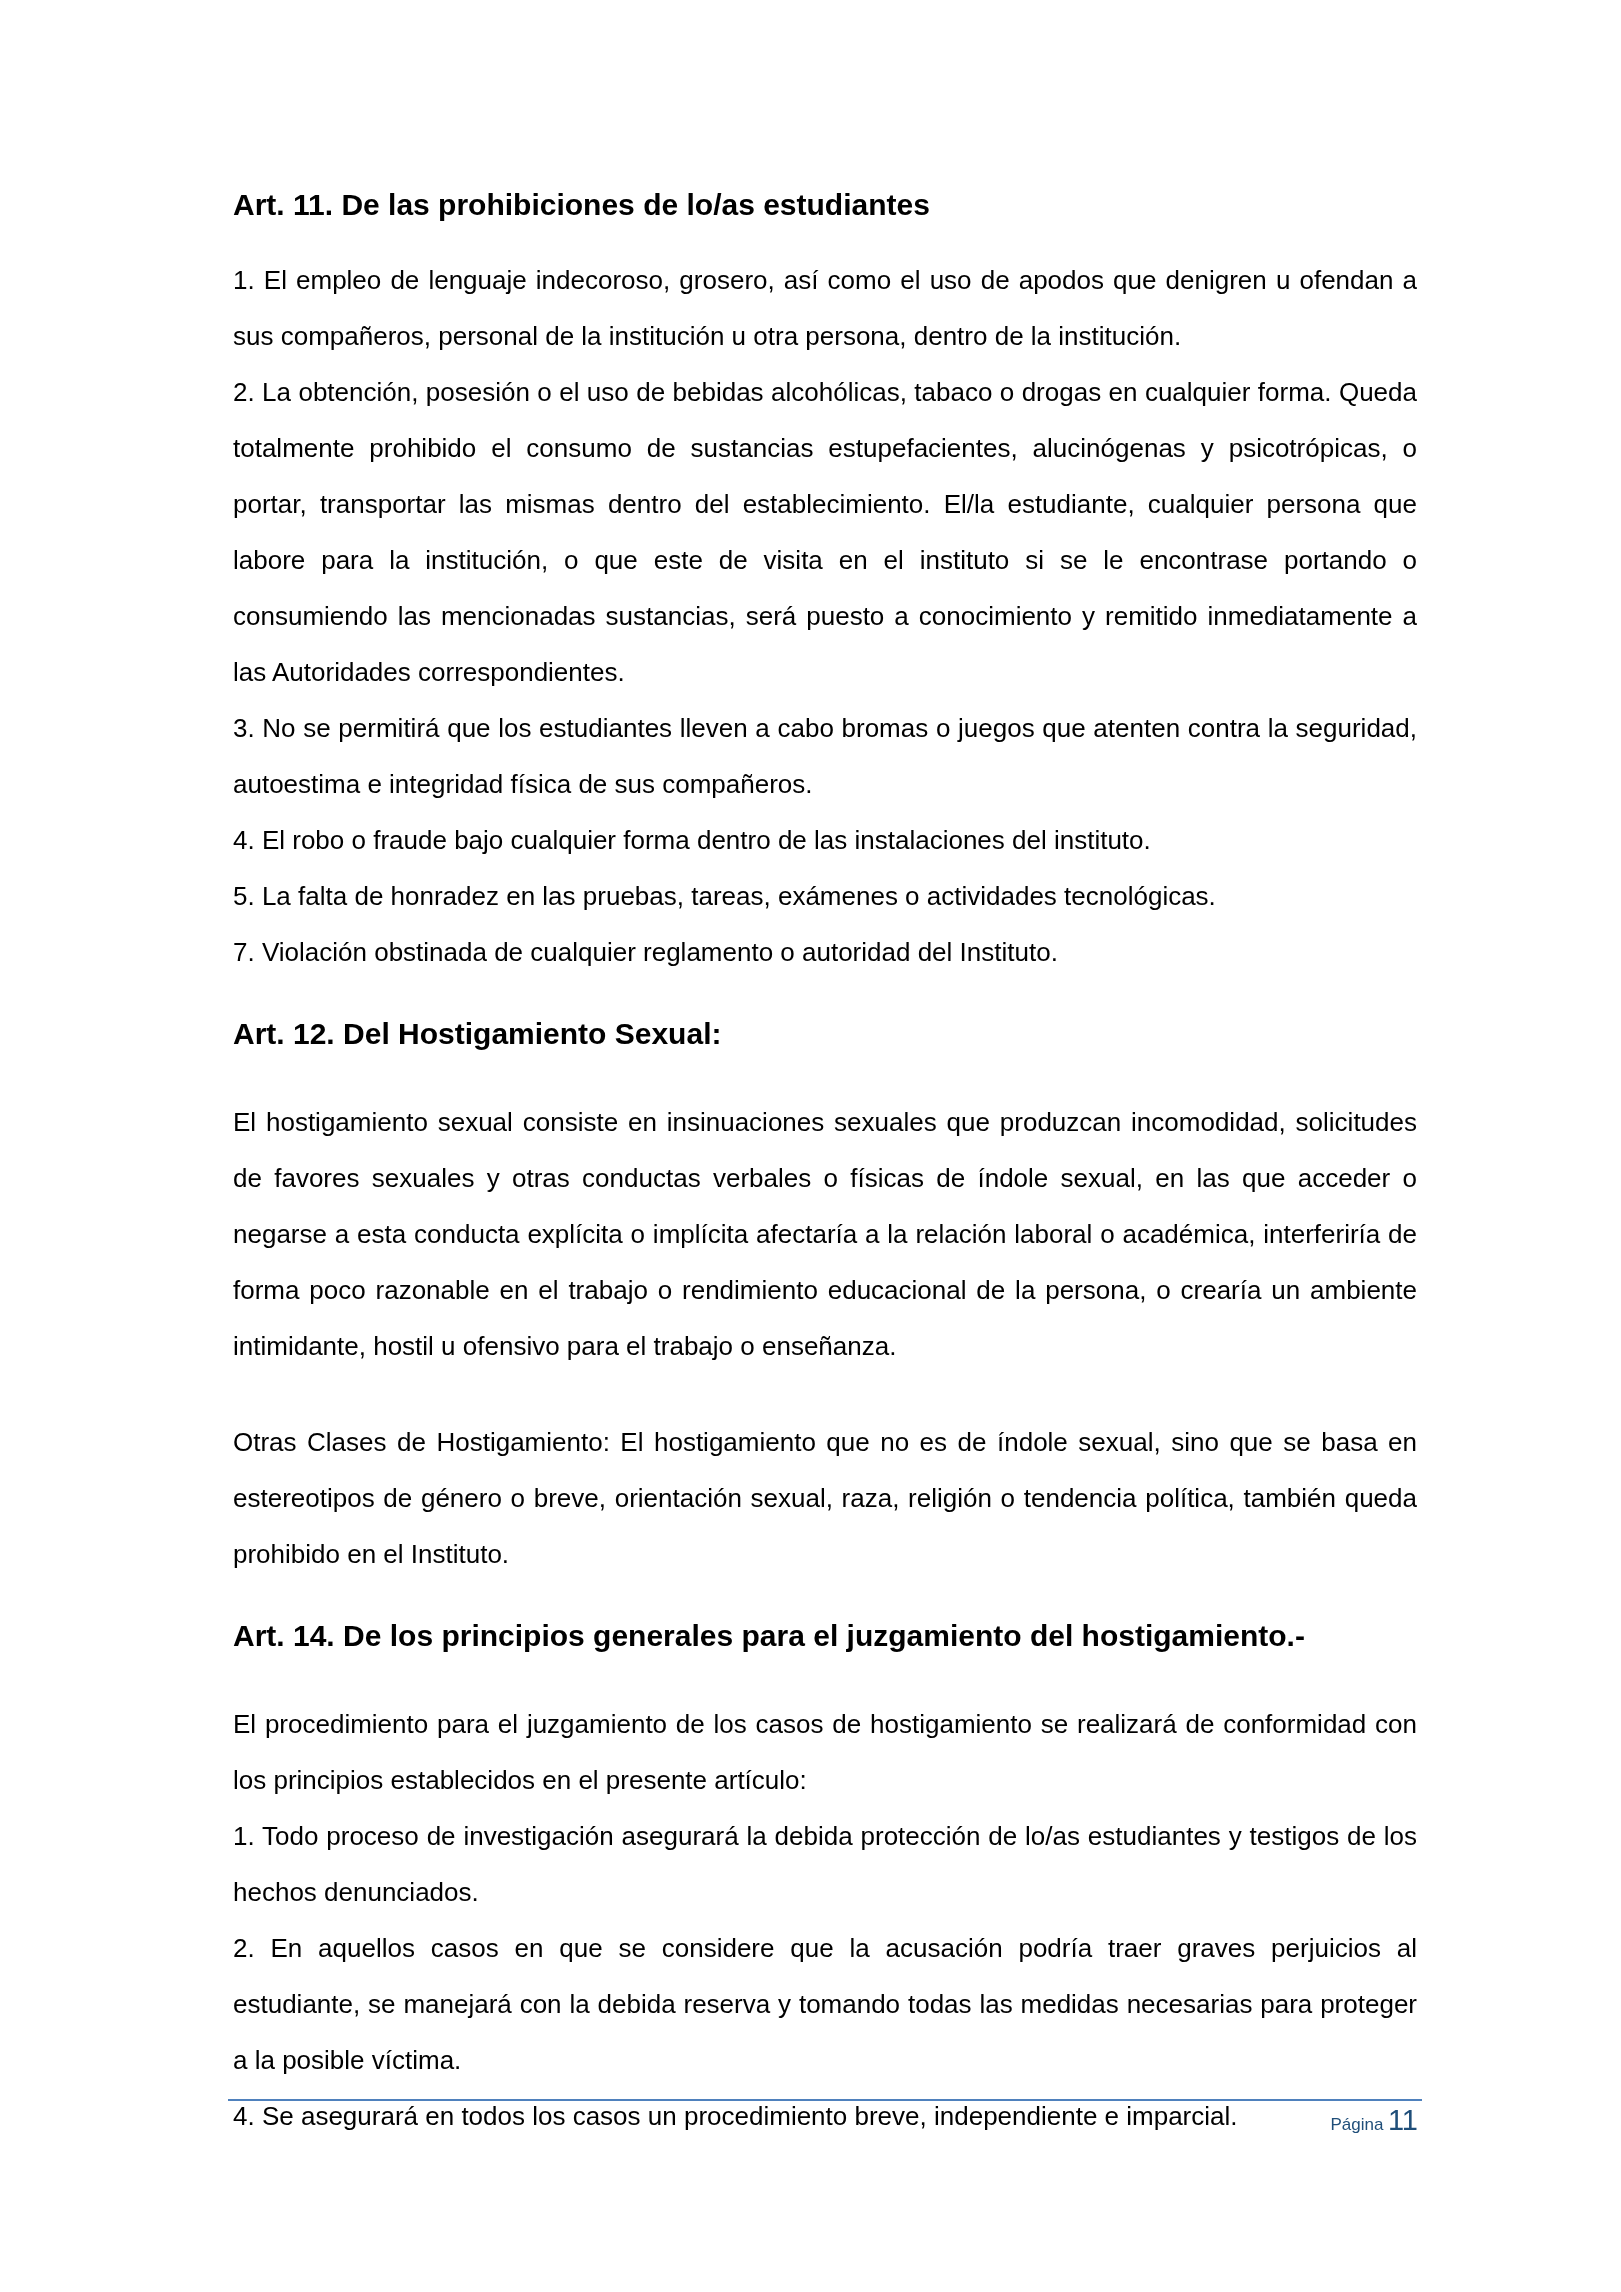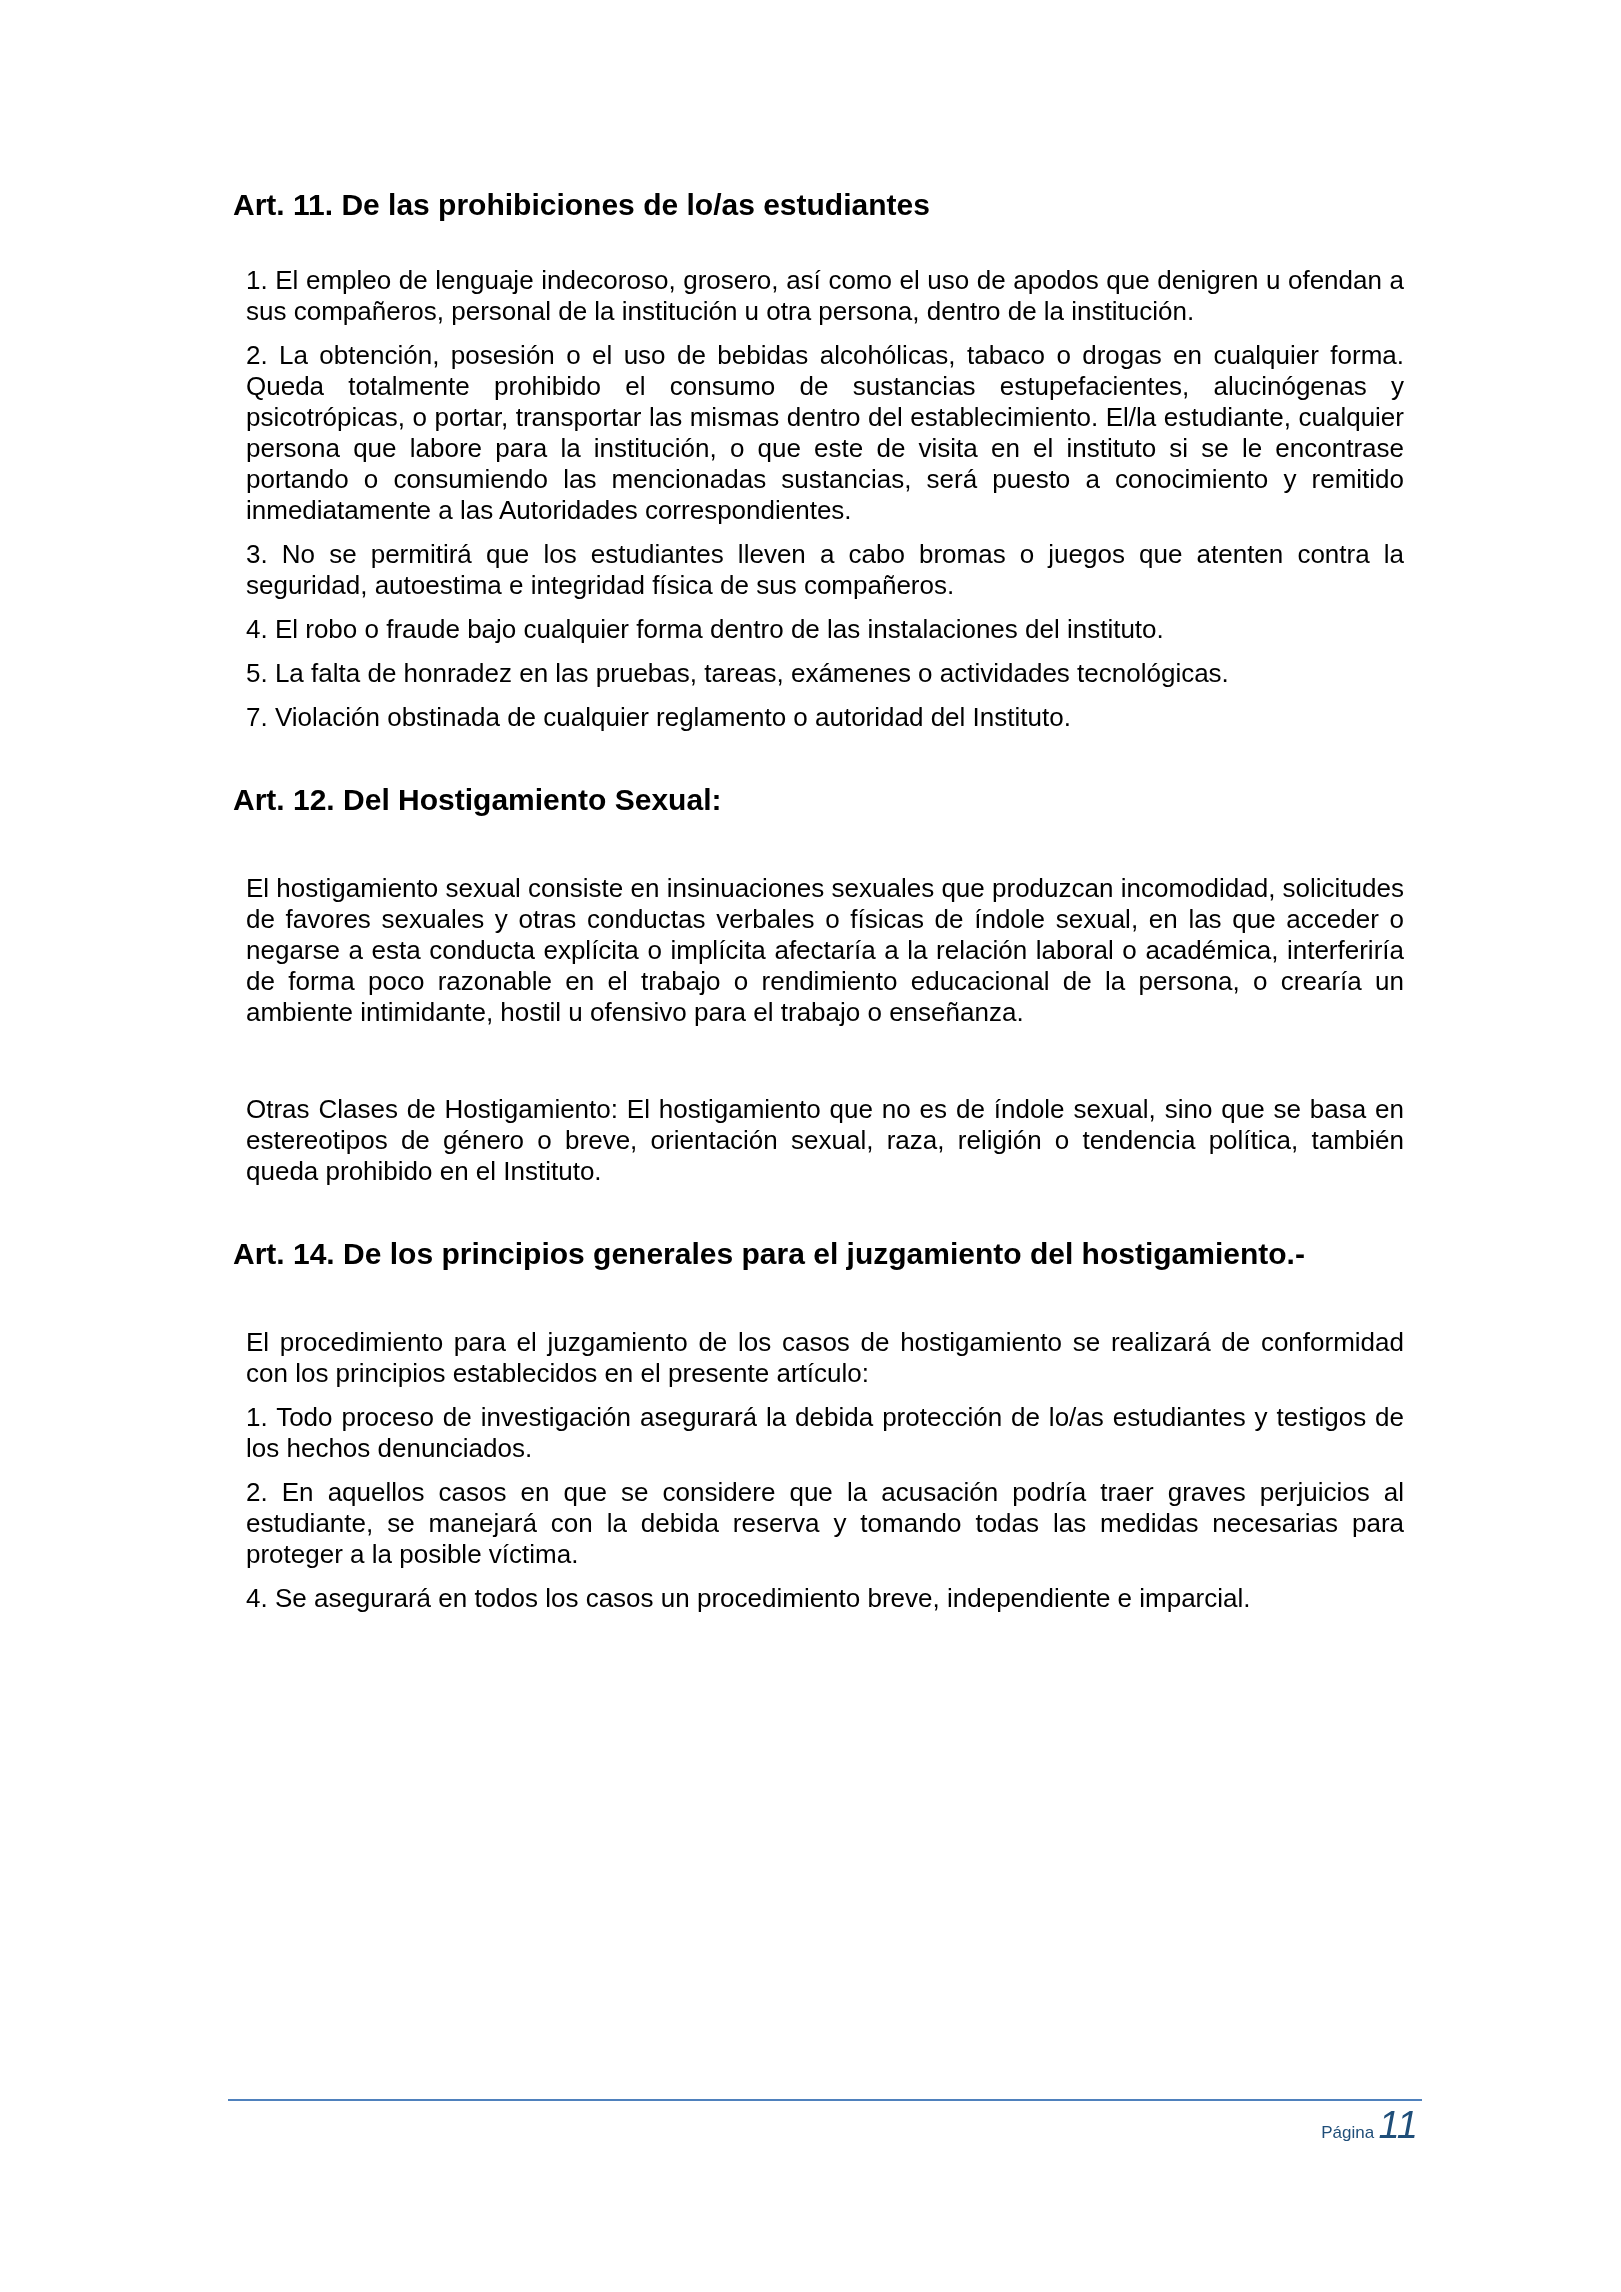--- a/index.html
+++ b/index.html
@@ -12,7 +12,7 @@
       font-weight: bold; font-size: 30px; line-height: 40px; margin: 0;
     }
     .para {
-      font-size: 26px; line-height: 31px; margin: 13px; text-align: justify;
+      font-size: 26px; line-height: 56px; margin: 0; text-align: justify;
     }
     .gap { height: 40px; }
     .footer-line {

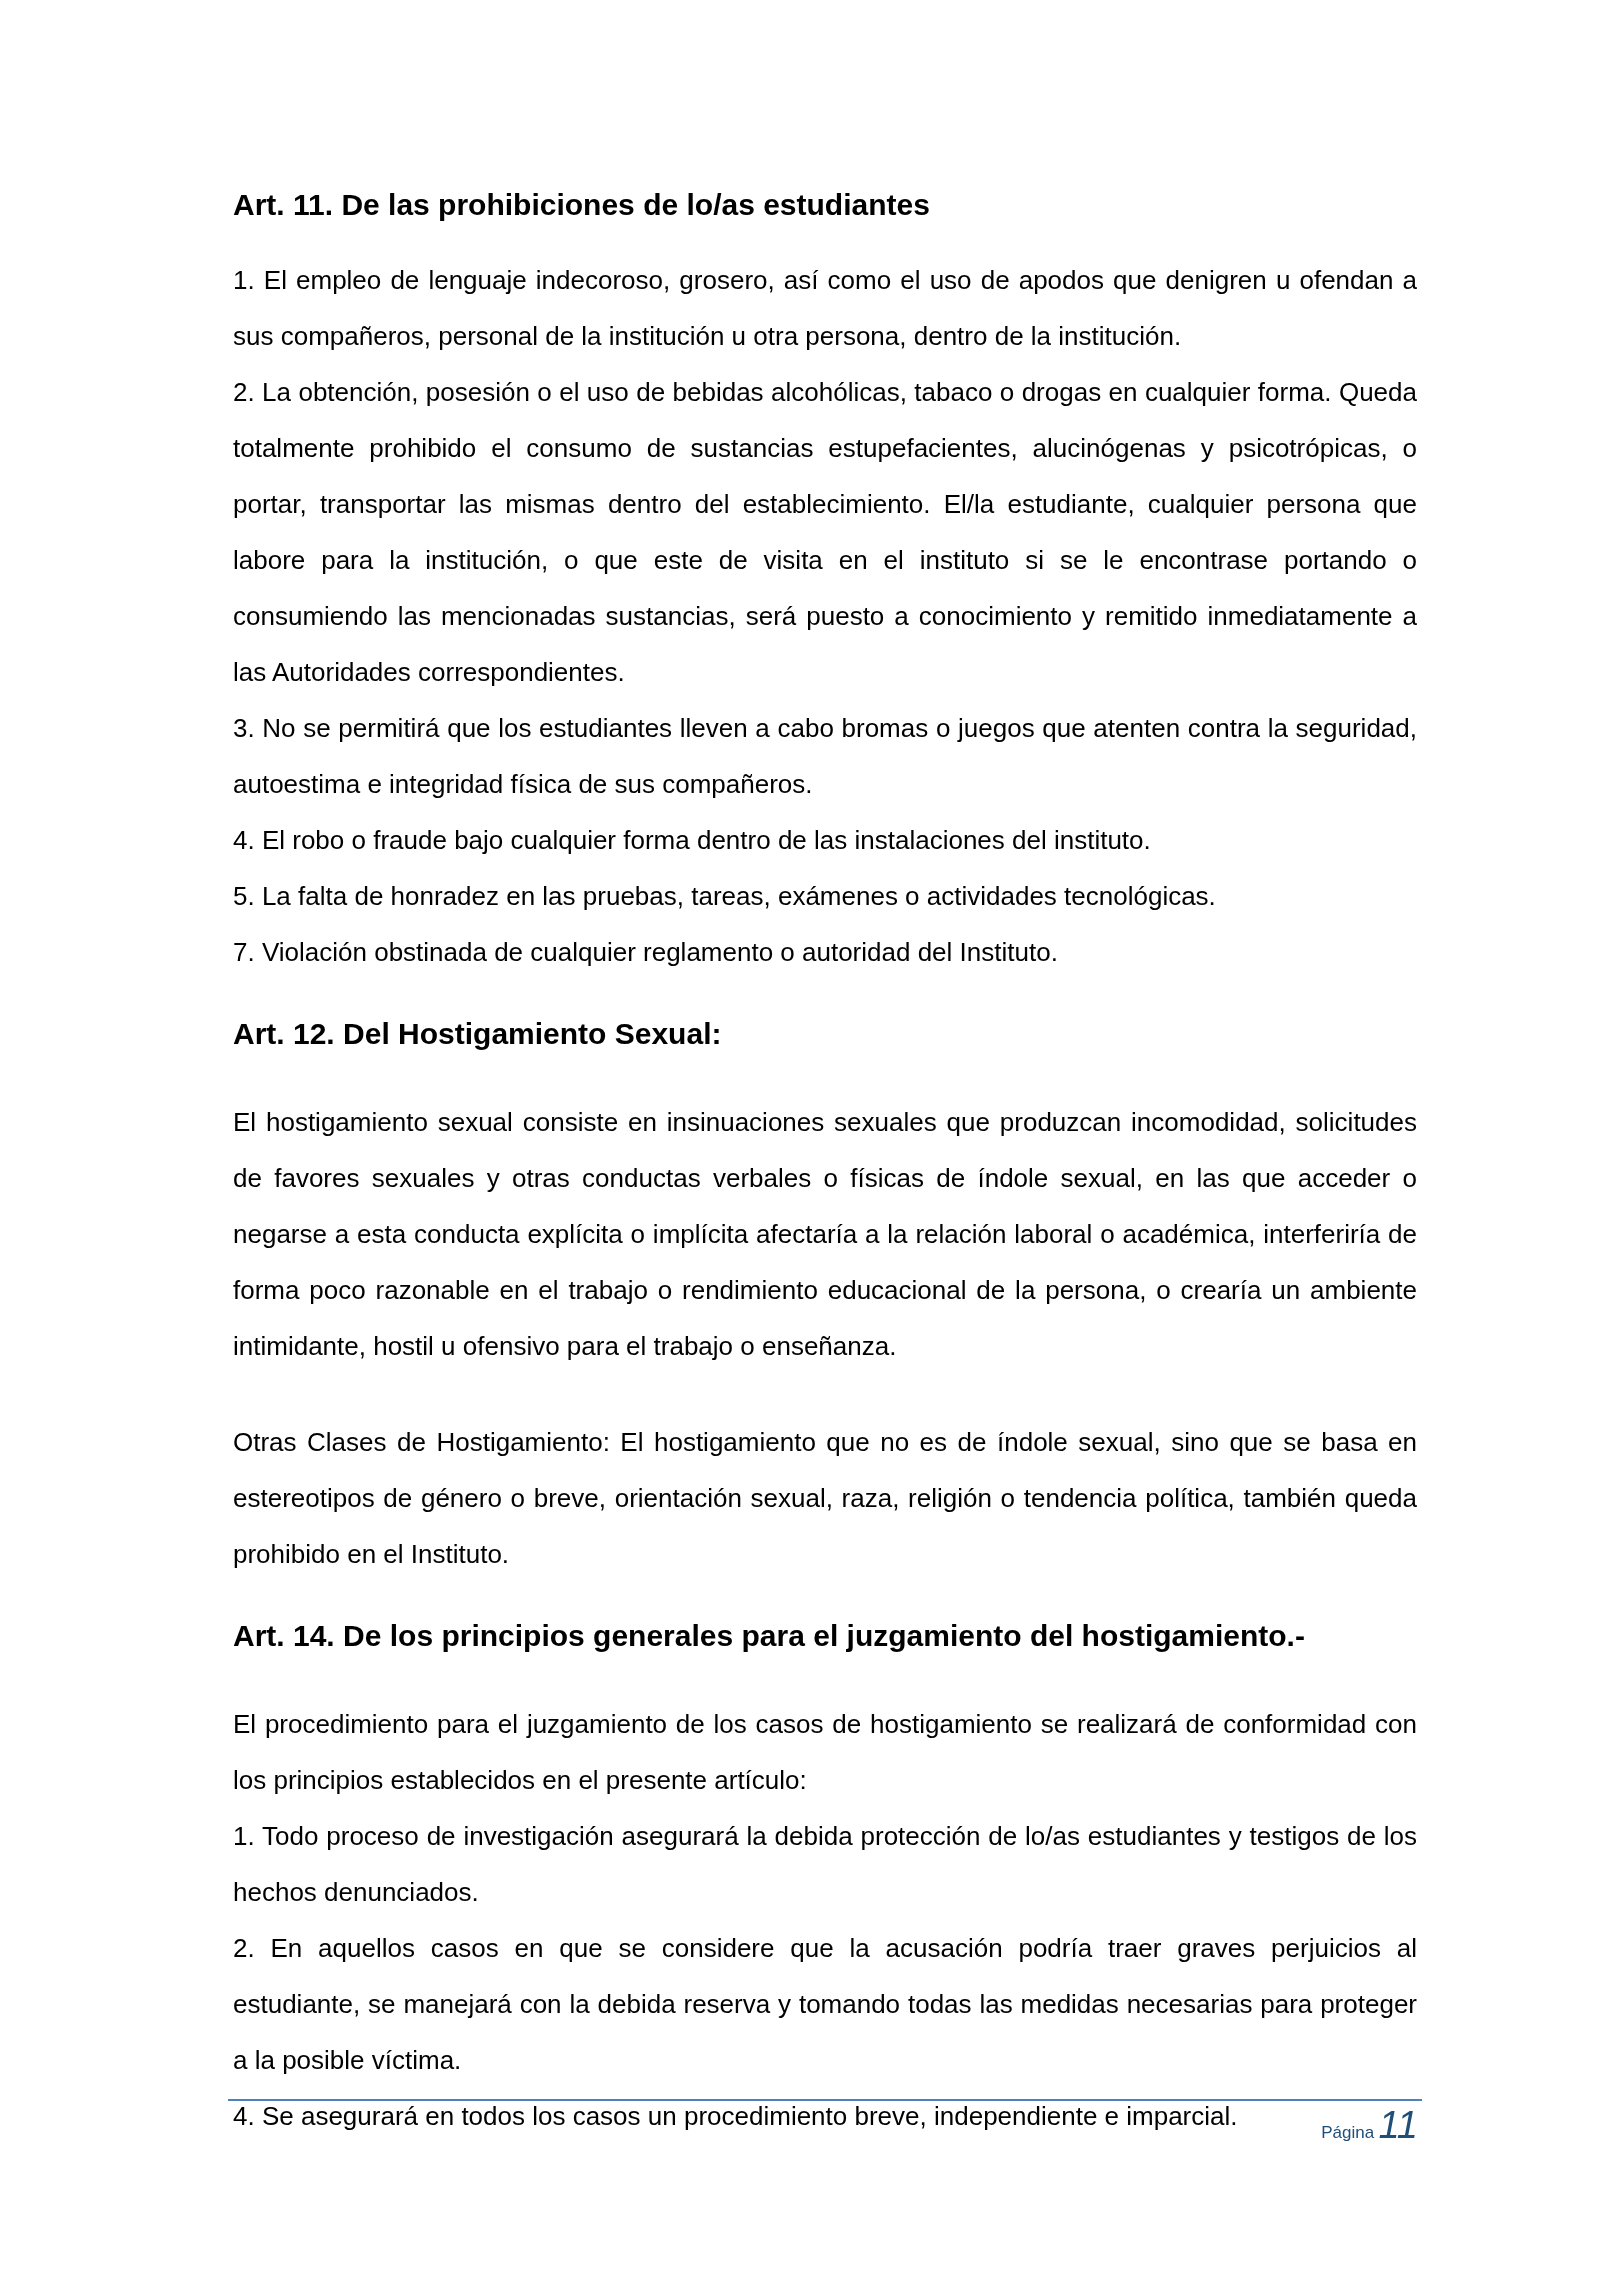--- a/index.html
+++ b/index.html
@@ -24,7 +24,7 @@
       font-family: "Liberation Sans", sans-serif; color: #1f4e79;
     }
     .footer-page .lbl { font-size: 17px; }
-    .footer-page .num { font-size: 38px; font-style: italic; }
+    .footer-page .num { font-size: 29px; }
   </style>
 </head>
 <body>

